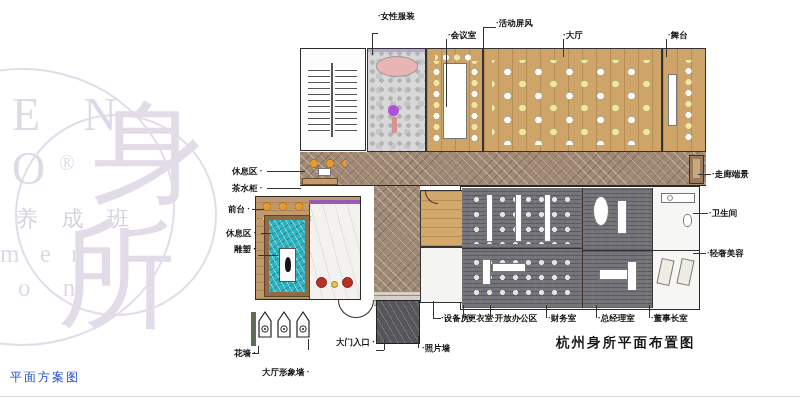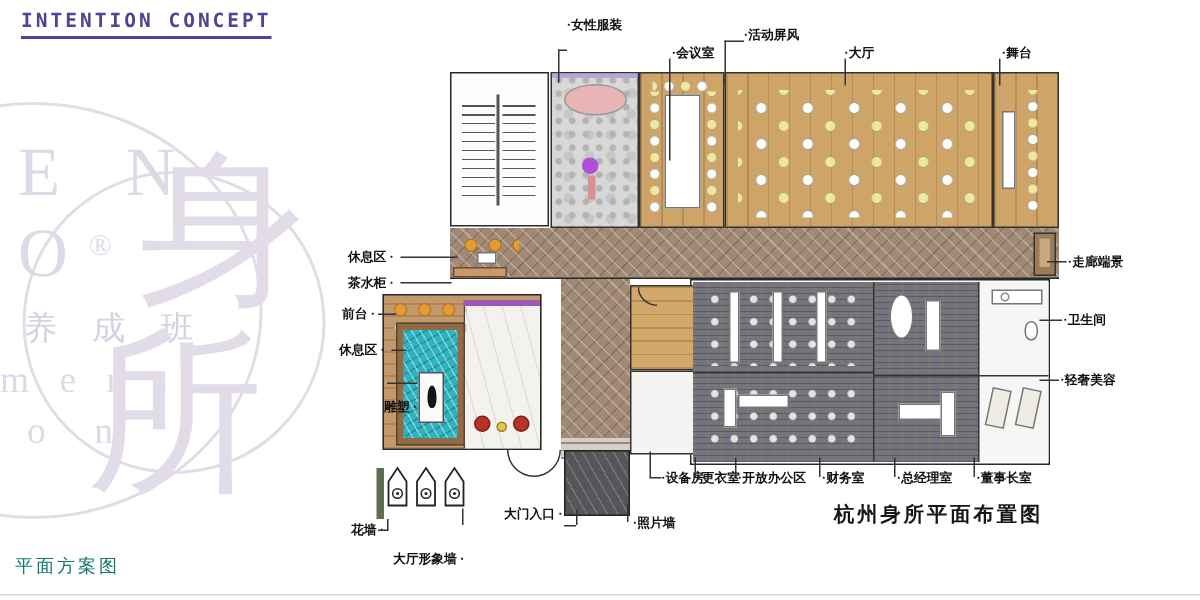--- a/index.html
+++ b/index.html
@@ -102,7 +102,6 @@
     <div class="wm-seal" style="left:58px;top:196px;font-size:118px;">所</div>
   </div>
 
-  <div class="title">INTENTION CONCEPT</div>
   <div class="footer-caption">平面方案图</div>
   <div class="bottom-rule"></div>
 

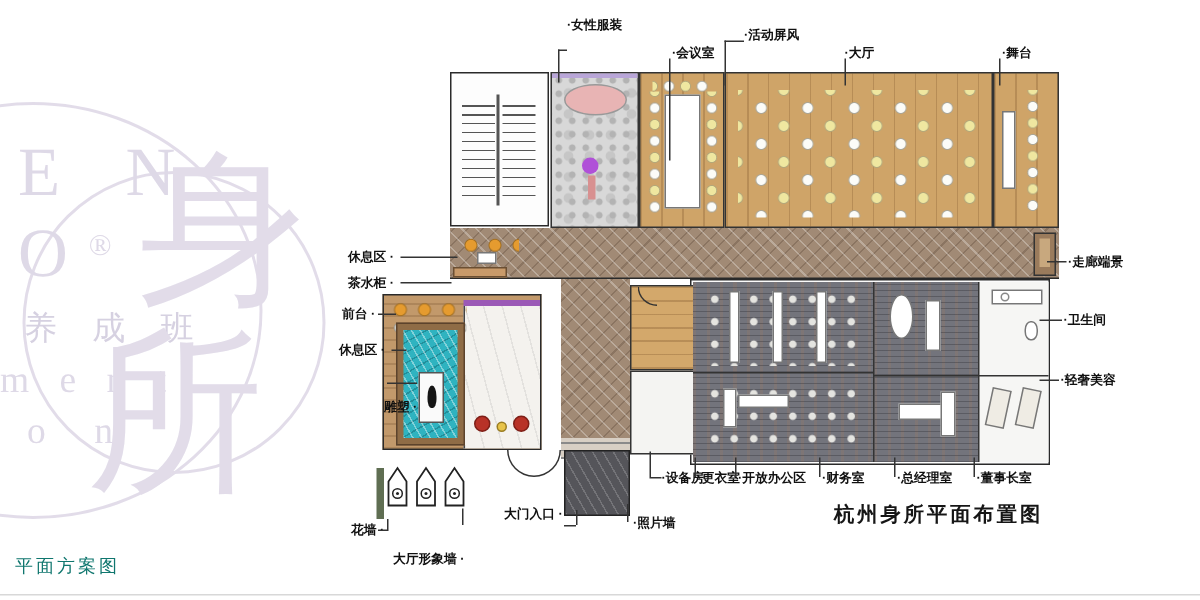--- a/index.html
+++ b/index.html
@@ -259,7 +259,7 @@
     <div class="co" style="left:226px;top:229px;">休息区 ·</div>
     <div class="lh" style="left:261px;top:233px;width:10px;"></div>
 
-    <div class="co" style="left:234px;top:267px;margin-left:22px;">雕塑 ·</div>
+    <div class="co" style="left:234px;top:245px;">雕塑 ·</div>
     <div class="lh" style="left:258px;top:255px;width:20px;"></div>
 
     <div class="co" style="left:441px;top:314px;">·设备房</div>

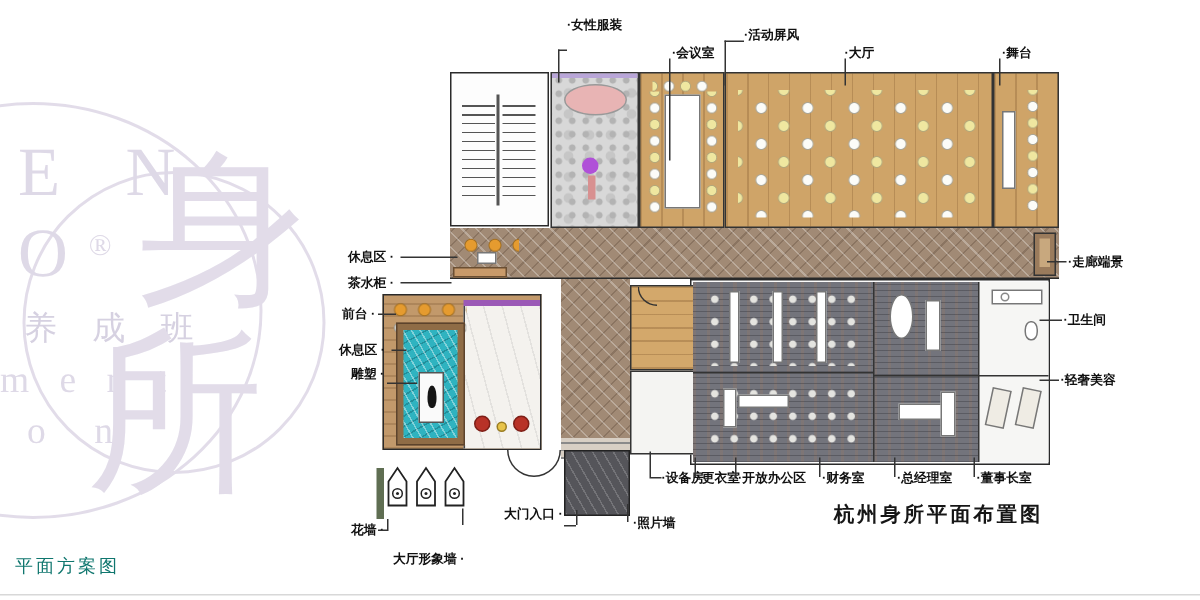--- a/index.html
+++ b/index.html
@@ -11,7 +11,7 @@
   .title{position:absolute;left:14px;top:7px;font-family:"DejaVu Sans Mono",monospace;
          font-weight:bold;font-size:13px;letter-spacing:2px;color:#4f4496;
          border-bottom:2px solid #4f4496;padding-bottom:2px;}
-  .footer-caption{position:absolute;left:10px;top:369px;font-size:12px;color:#0f766e;letter-spacing:2px;text-align:center;}
+  .footer-caption{position:absolute;left:10px;top:369px;font-size:12px;color:#1d4ed8;letter-spacing:2px;text-align:center;}
   .bottom-rule{position:absolute;left:0;top:396px;width:800px;height:1px;background:#d8d8d8;}
 
   

